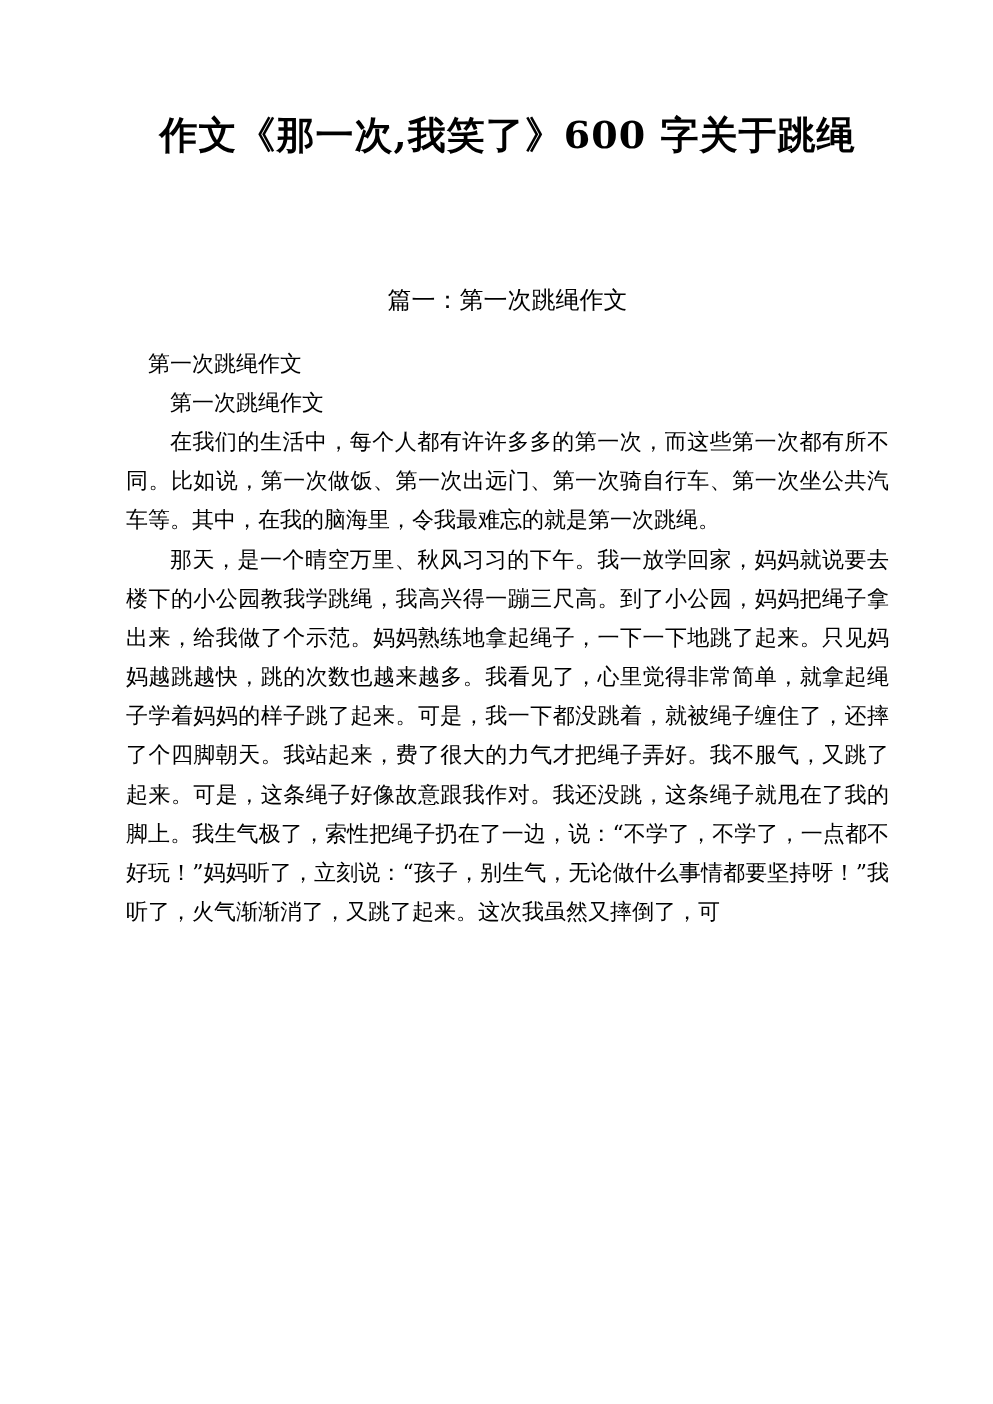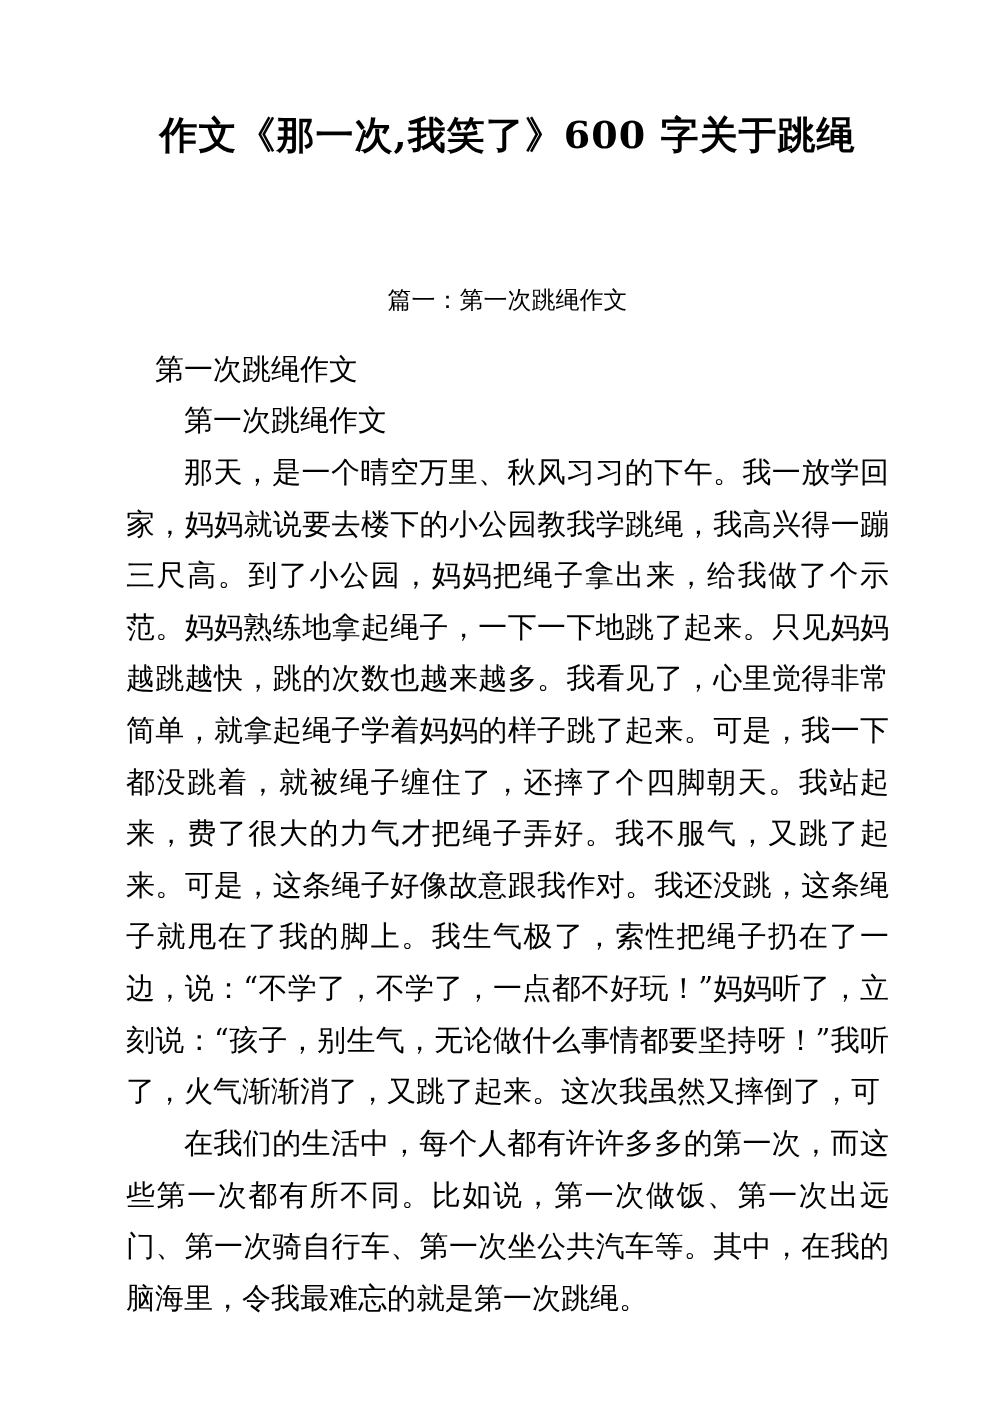--- a/index.html
+++ b/index.html
@@ -40,7 +40,7 @@
   }
   .para {
     margin: 0;
-    font-size: 29px;
+    font-size: 22px;
     line-height: 1.78;
     text-align: justify;
     text-justify: inter-ideograph;

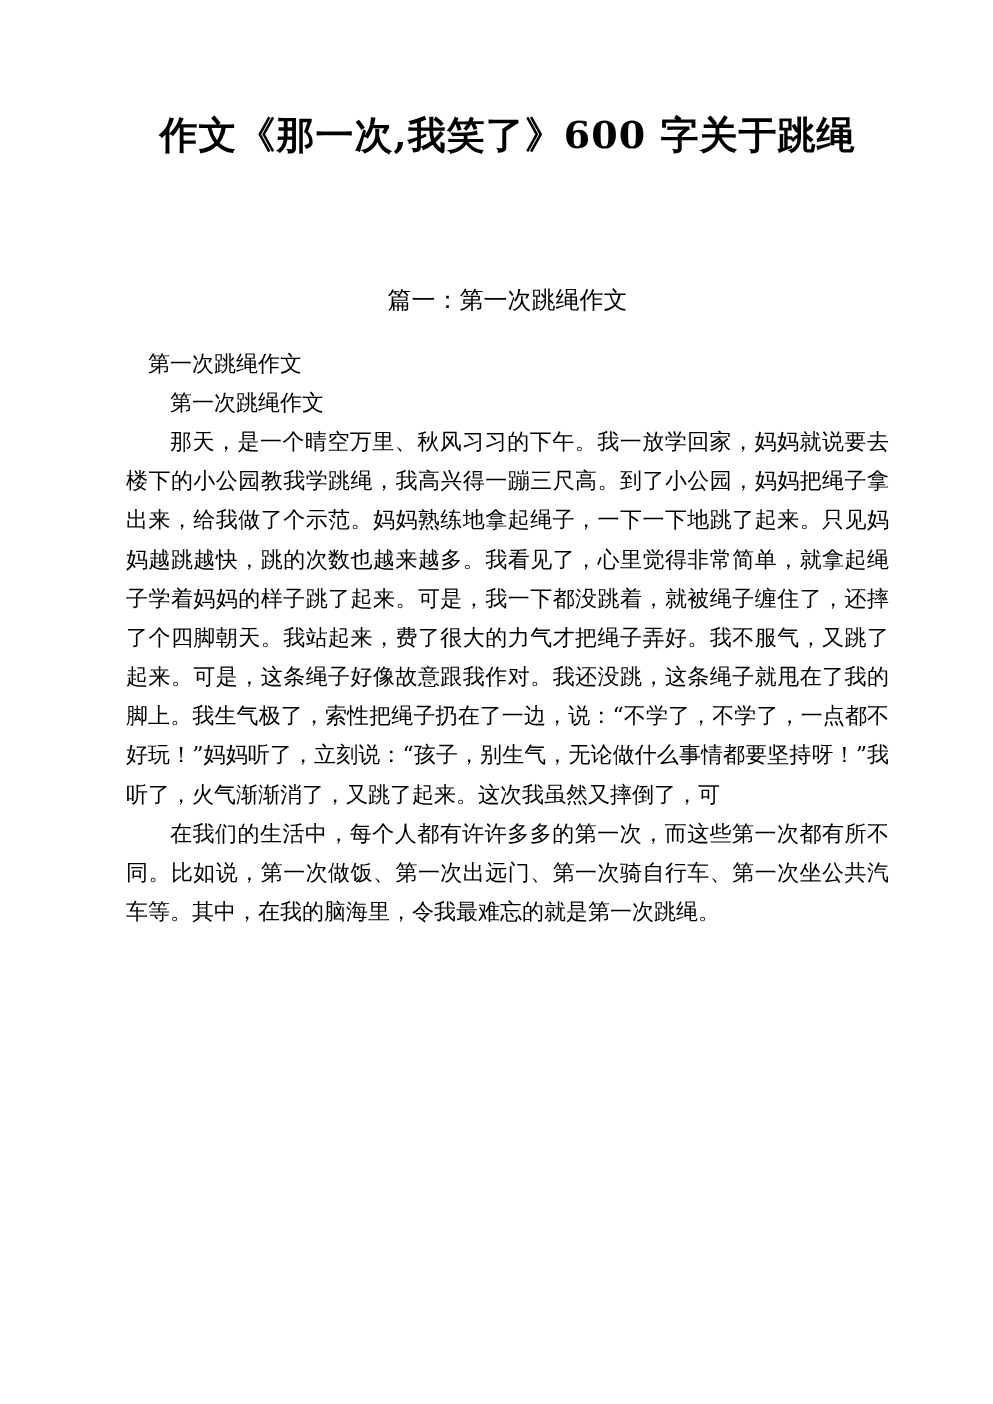--- a/index.html
+++ b/index.html
@@ -73,9 +73,9 @@
 
     <p class="para short indent-2">第一次跳绳作文</p>
 
+    <p class="para indent-2">在我们的生活中，每个人都有许许多多的第一次，而这些第一次都有所不同。比如说，第一次做饭、第一次出远门、第一次骑自行车、第一次坐公共汽车等。其中，在我的脑海里，令我最难忘的就是第一次跳绳。</p>
+
     <p class="para indent-2">那天，是一个晴空万里、秋风习习的下午。我一放学回家，妈妈就说要去楼下的小公园教我学跳绳，我高兴得一蹦三尺高。到了小公园，妈妈把绳子拿出来，给我做了个示范。妈妈熟练地拿起绳子，一下一下地跳了起来。只见妈妈越跳越快，跳的次数也越来越多。我看见了，心里觉得非常简单，就拿起绳子学着妈妈的样子跳了起来。可是，我一下都没跳着，就被绳子缠住了，还摔了个四脚朝天。我站起来，费了很大的力气才把绳子弄好。我不服气，又跳了起来。可是，这条绳子好像故意跟我作对。我还没跳，这条绳子就甩在了我的脚上。我生气极了，索性把绳子扔在了一边，说：“不学了，不学了，一点都不好玩！”妈妈听了，立刻说：“孩子，别生气，无论做什么事情都要坚持呀！”我听了，火气渐渐消了，又跳了起来。这次我虽然又摔倒了，可</p>
-
-    <p class="para indent-2">在我们的生活中，每个人都有许许多多的第一次，而这些第一次都有所不同。比如说，第一次做饭、第一次出远门、第一次骑自行车、第一次坐公共汽车等。其中，在我的脑海里，令我最难忘的就是第一次跳绳。</p>
   </div>
 
 </div>

